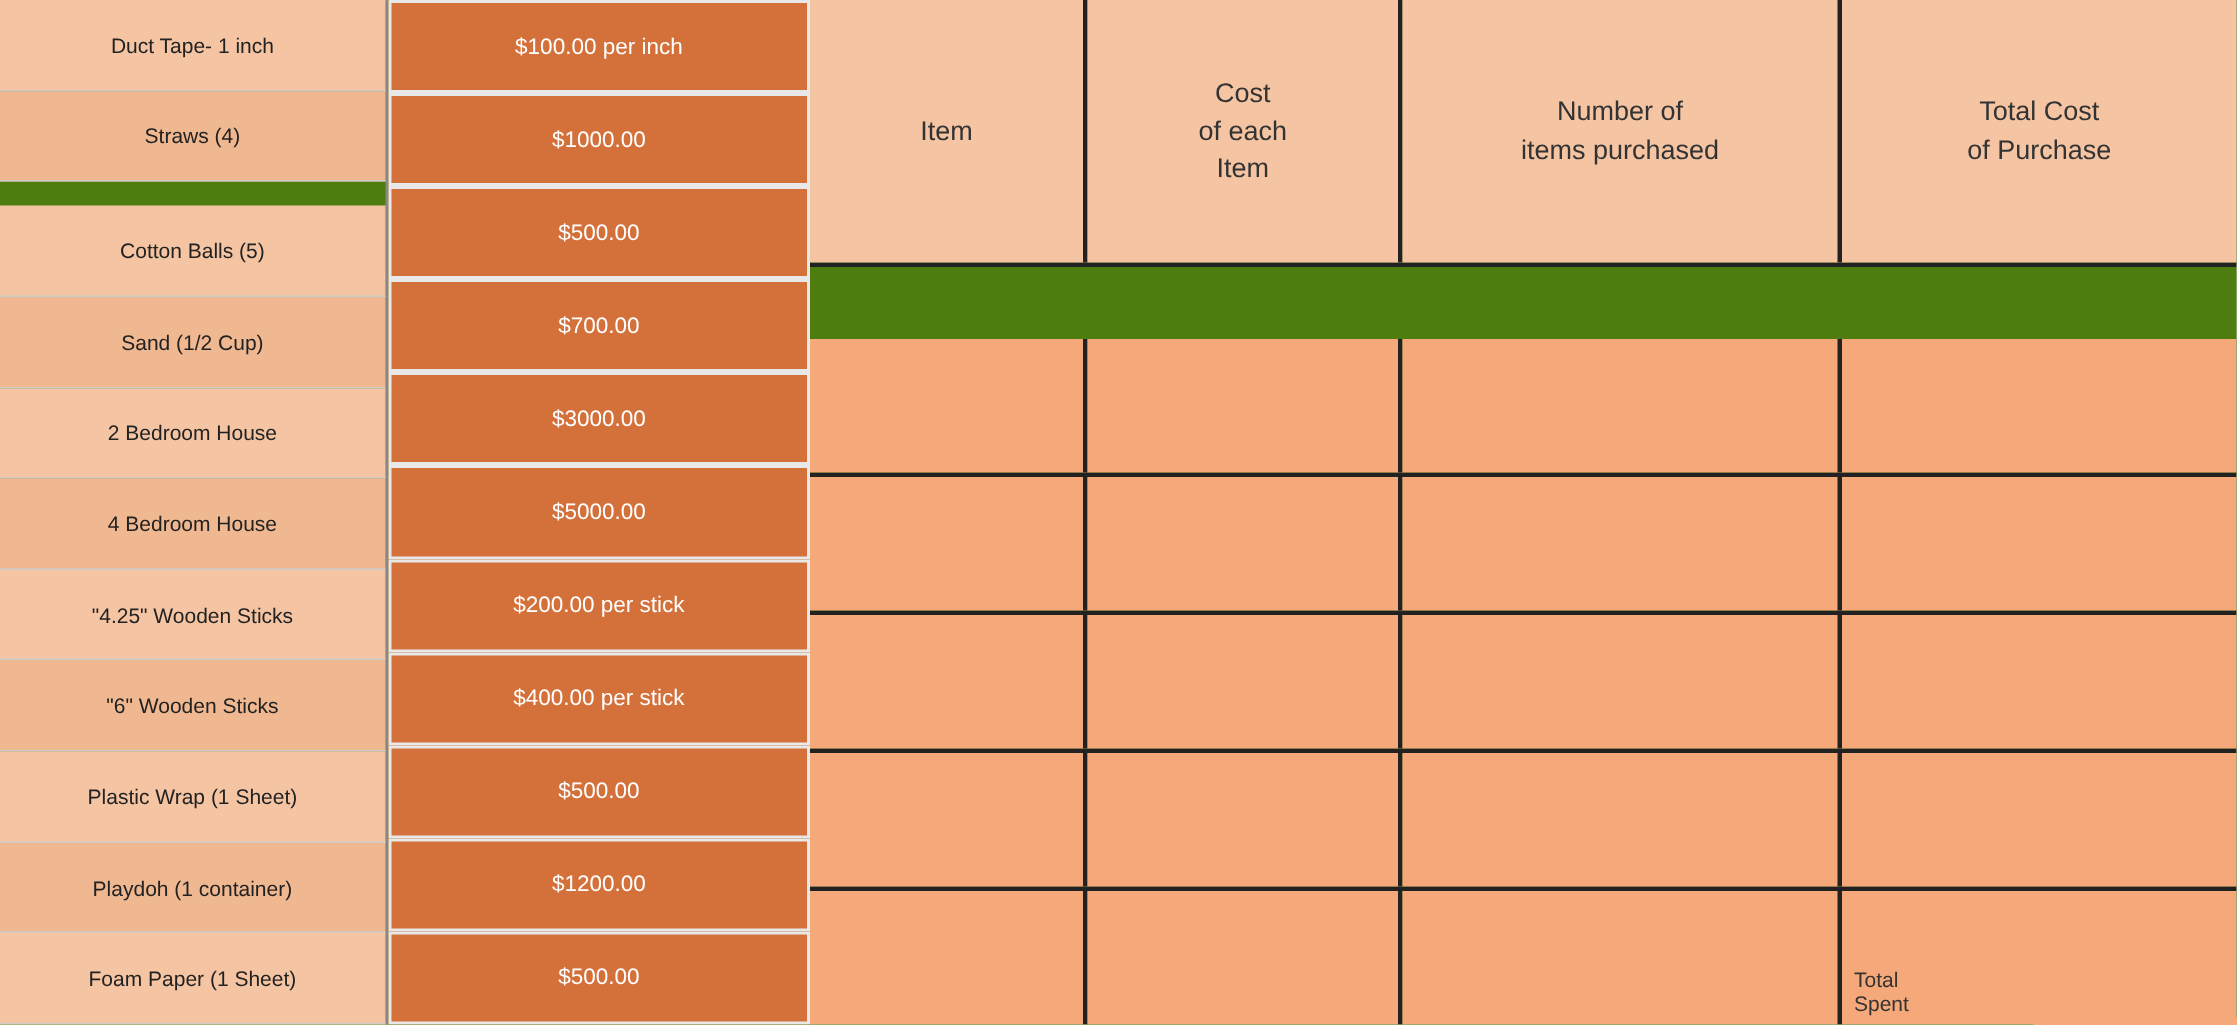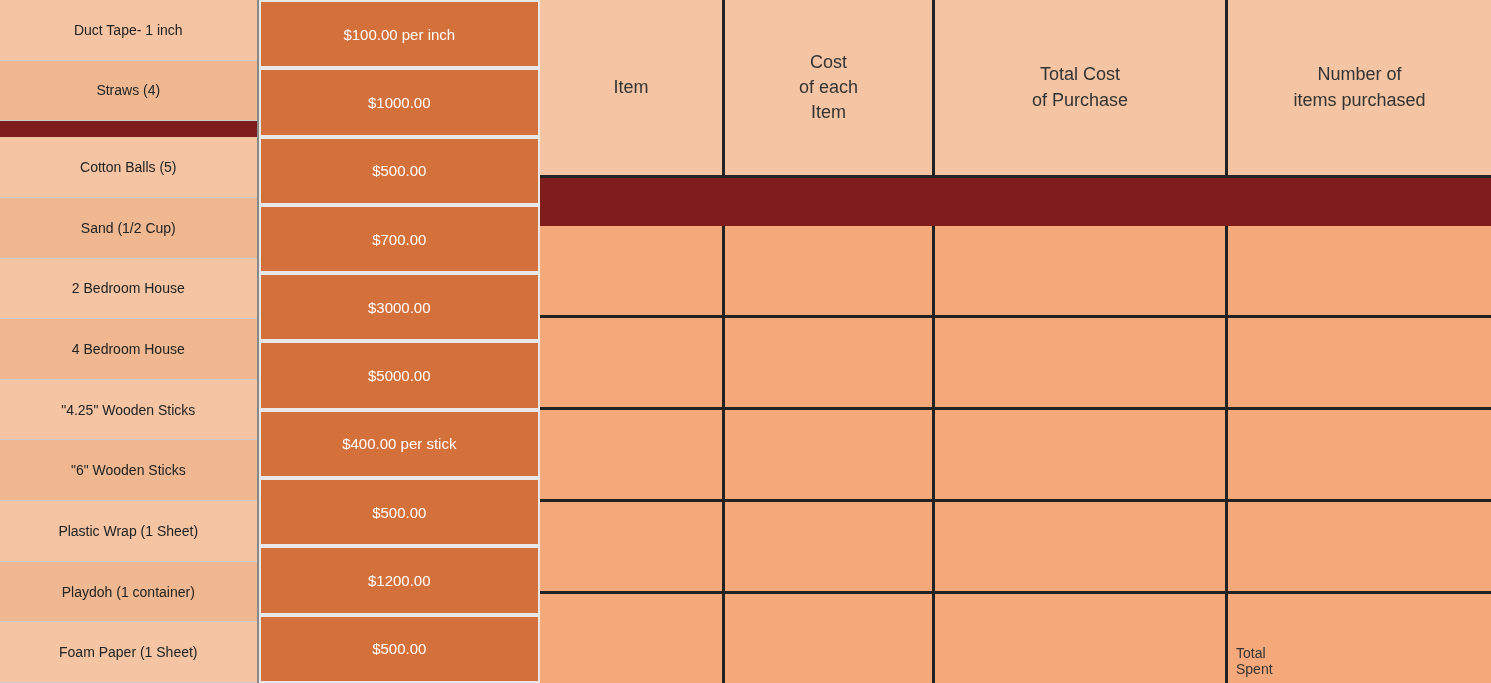--- a/index.html
+++ b/index.html
@@ -14,7 +14,7 @@
       display: flex;
       width: 1491px;
       min-height: 683px;
-      background: #7f1d1d;
+      background: #4d7c0f;
     }
     
     .left-panel {

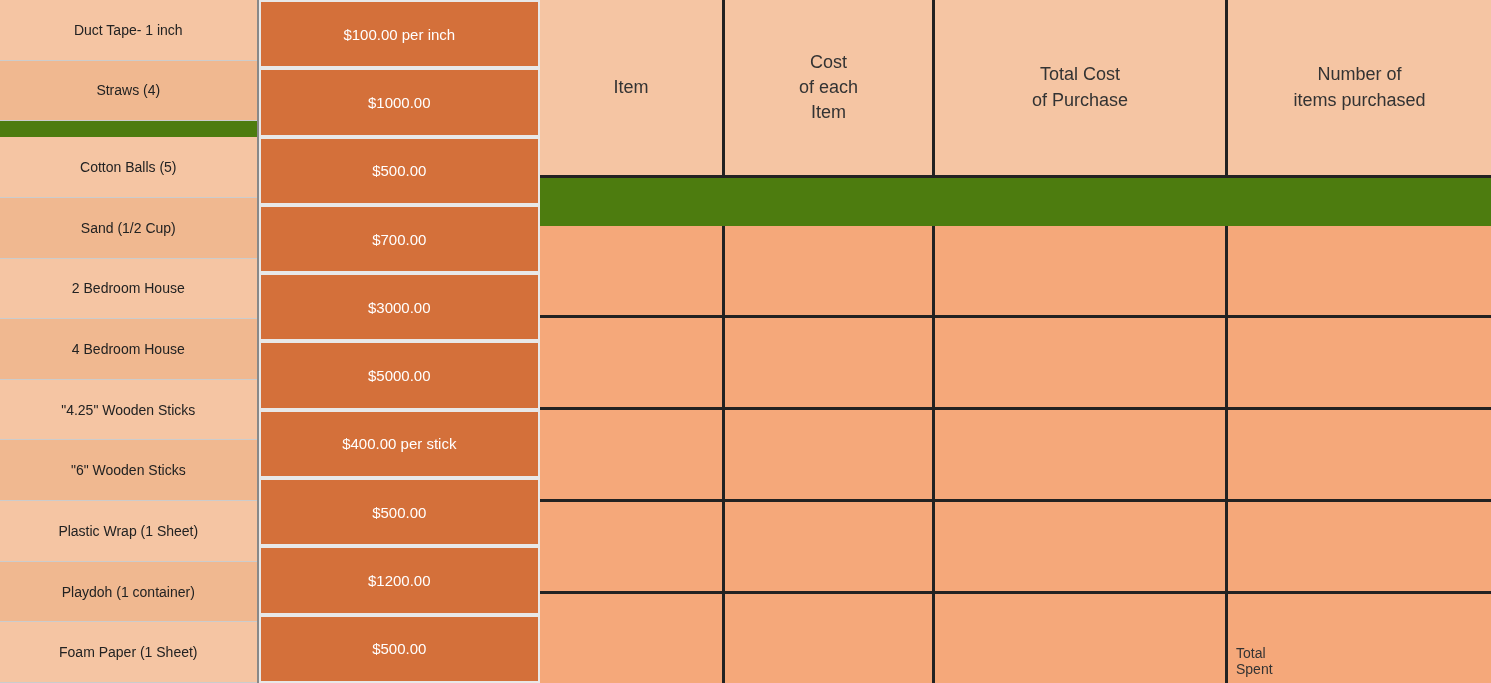--- a/index.html
+++ b/index.html
@@ -165,8 +165,8 @@
     <div class="table-header">
       <div class="header-cell">Item</div>
       <div class="header-cell">Cost<br>of each<br>Item</div>
+      <div class="header-cell">Number of<br>items purchased</div>
       <div class="header-cell">Total Cost<br>of Purchase</div>
-      <div class="header-cell">Number of<br>items purchased</div>
     </div>
     <div class="table-body">
       <div class="table-row">

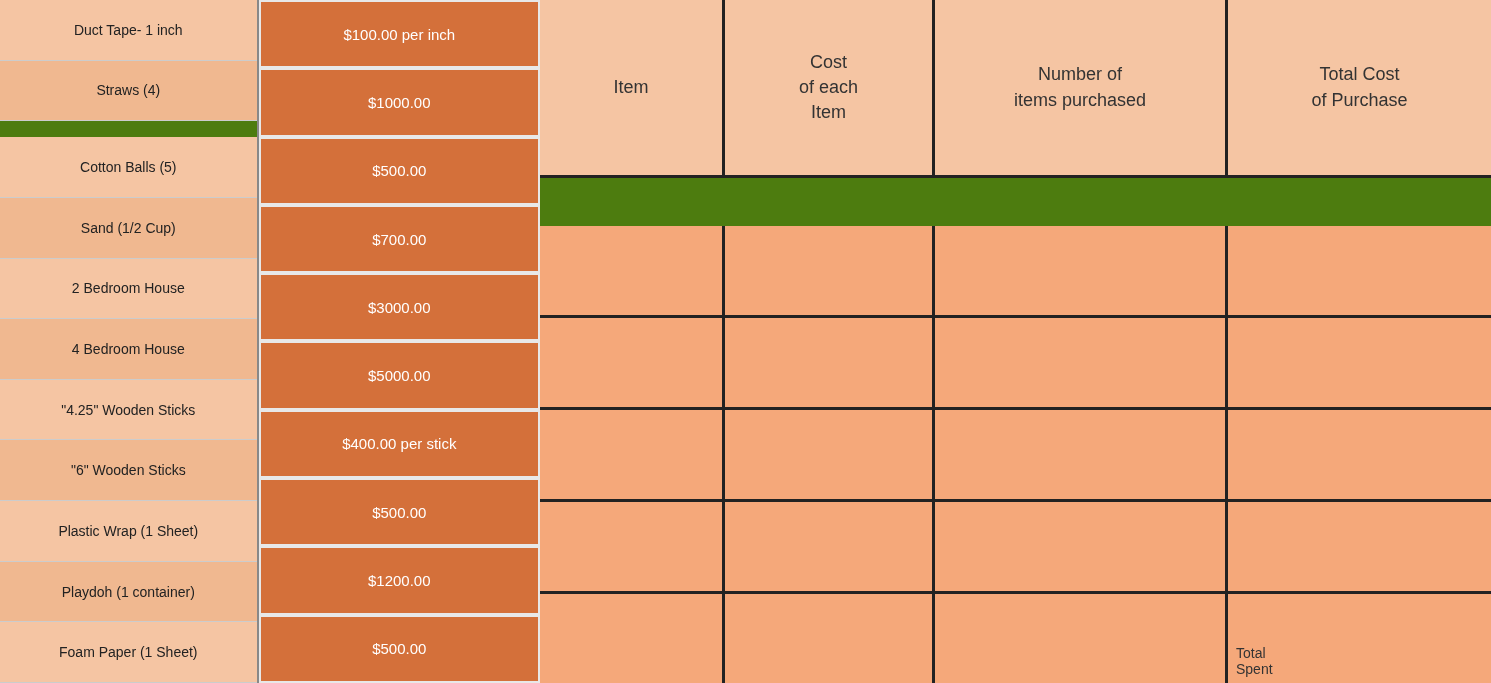--- a/index.html
+++ b/index.html
@@ -154,6 +154,7 @@
         <div class="price-cell">$700.00</div>
         <div class="price-cell">$3000.00</div>
         <div class="price-cell">$5000.00</div>
+        <div class="price-cell">$200.00 per stick</div>
         <div class="price-cell">$400.00 per stick</div>
         <div class="price-cell">$500.00</div>
         <div class="price-cell">$1200.00</div>

